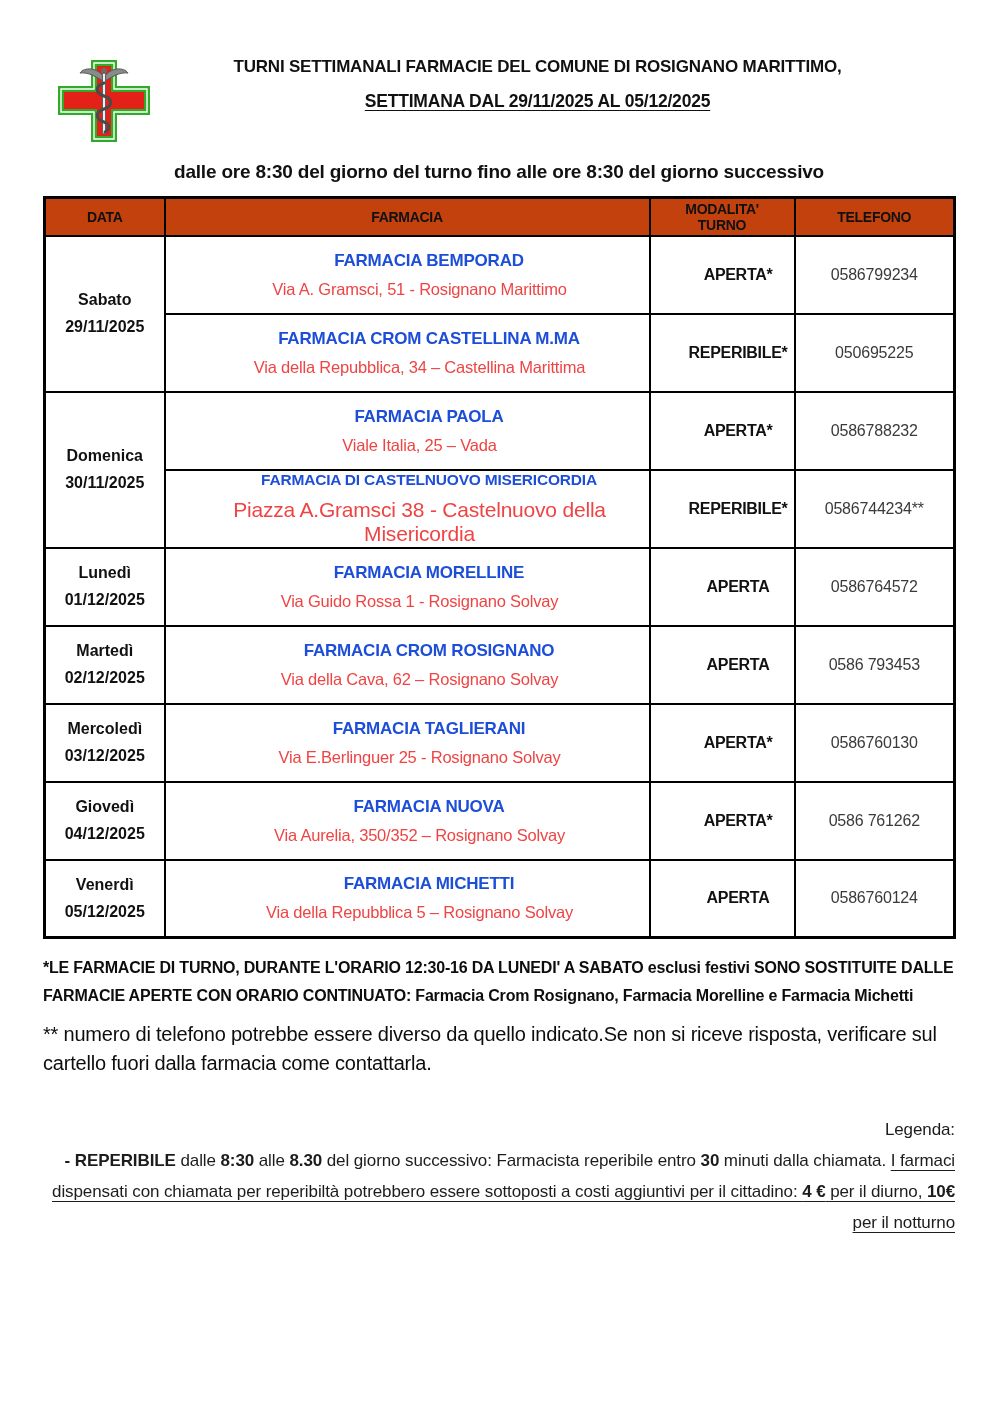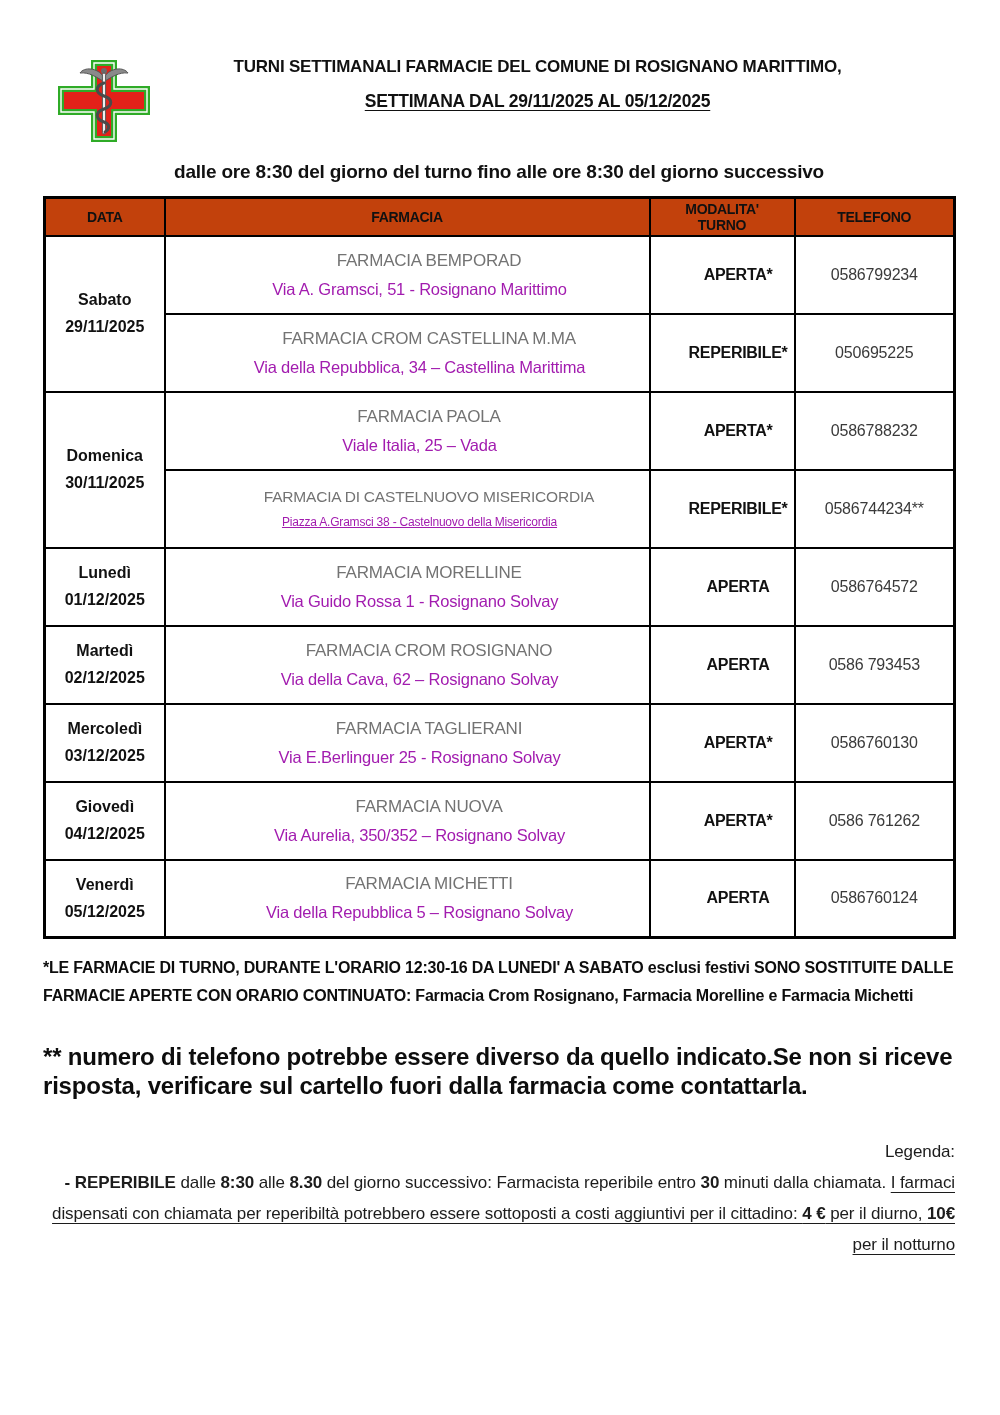--- a/index.html
+++ b/index.html
@@ -46,7 +46,7 @@
   tr.entry { height:78px; }
   td.c-date { font-weight:bold; font-size:16px; color:#111; }
   td.c-date .day { margin-bottom:9px; }
-  td.c-farm .fname { font-weight:normal; font-size:17px; color:#737373; letter-spacing:-0.2px;padding-left:44px; }
+  td.c-farm .fname { font-weight:bold; font-size:17px; color:#1d4ed8; letter-spacing:-0.2px;padding-left:44px; }
   td.c-farm .faddr { font-size:16.5px; color:#a21caf; margin-top:9px; letter-spacing:-0.2px;margin-left:25px; }
   td.c-mode { font-weight:bold; font-size:16px; color:#111; letter-spacing:-0.3px;padding-left:32px; }
   td.c-phone { font-size:16px; color:#3a3a3a; letter-spacing:-0.2px; }

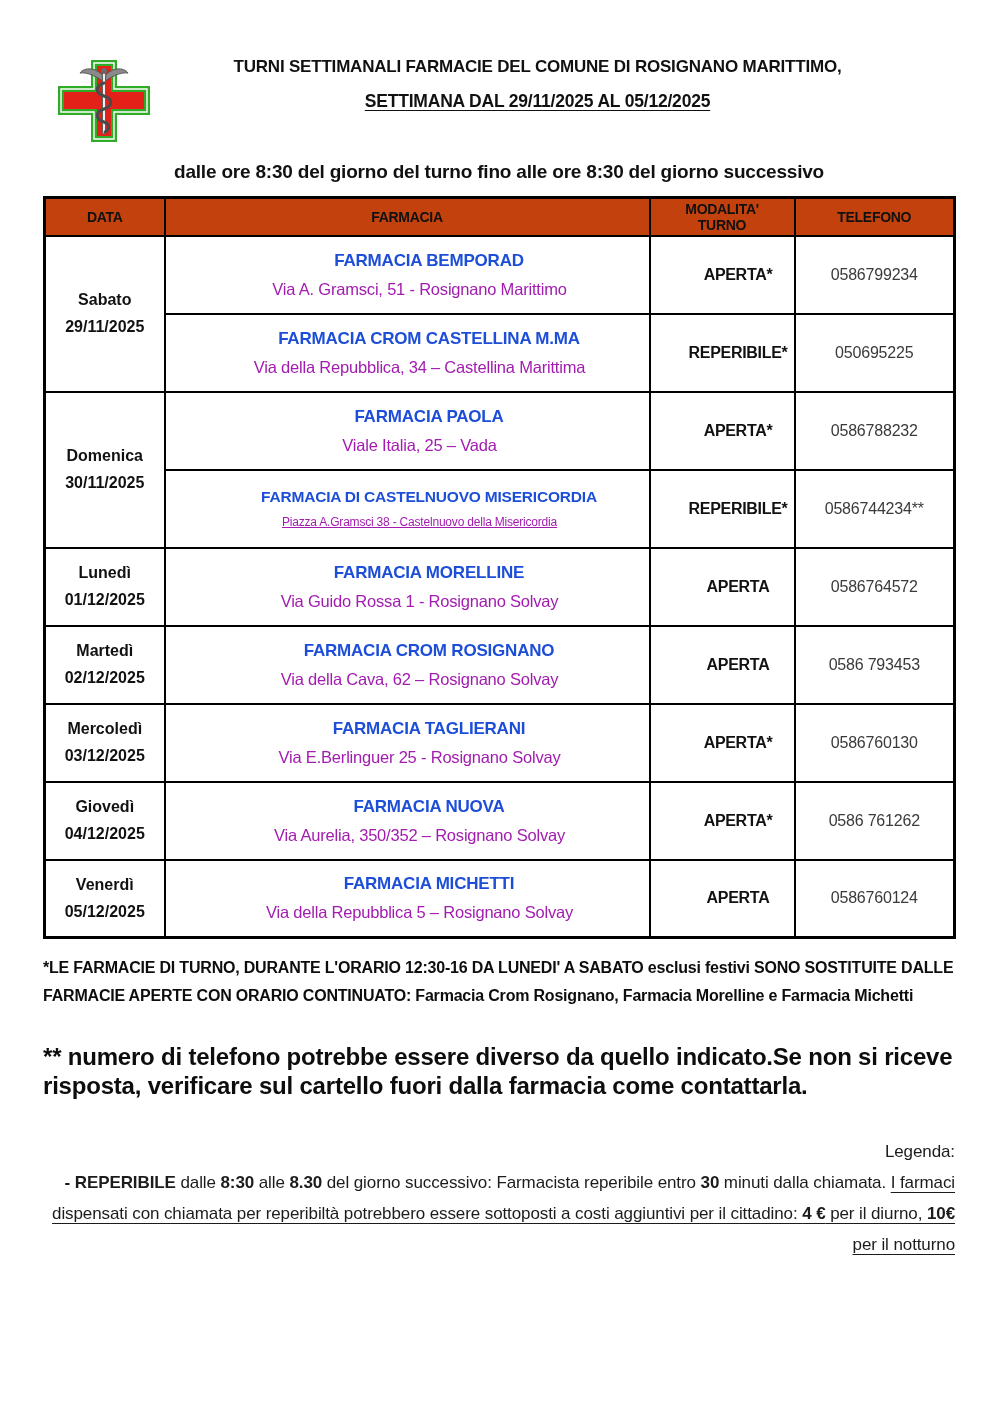--- a/index.html
+++ b/index.html
@@ -47,7 +47,7 @@
   td.c-date { font-weight:bold; font-size:16px; color:#111; }
   td.c-date .day { margin-bottom:9px; }
   td.c-farm .fname { font-weight:bold; font-size:17px; color:#1d4ed8; letter-spacing:-0.2px;padding-left:44px; }
-  td.c-farm .faddr { font-size:16.5px; color:#a21caf; margin-top:9px; letter-spacing:-0.2px;margin-left:25px; }
+  td.c-farm .faddr { font-size:16.5px; color:#ef4444; margin-top:9px; letter-spacing:-0.2px;margin-left:25px; }
   td.c-mode { font-weight:bold; font-size:16px; color:#111; letter-spacing:-0.3px;padding-left:32px; }
   td.c-phone { font-size:16px; color:#3a3a3a; letter-spacing:-0.2px; }
 

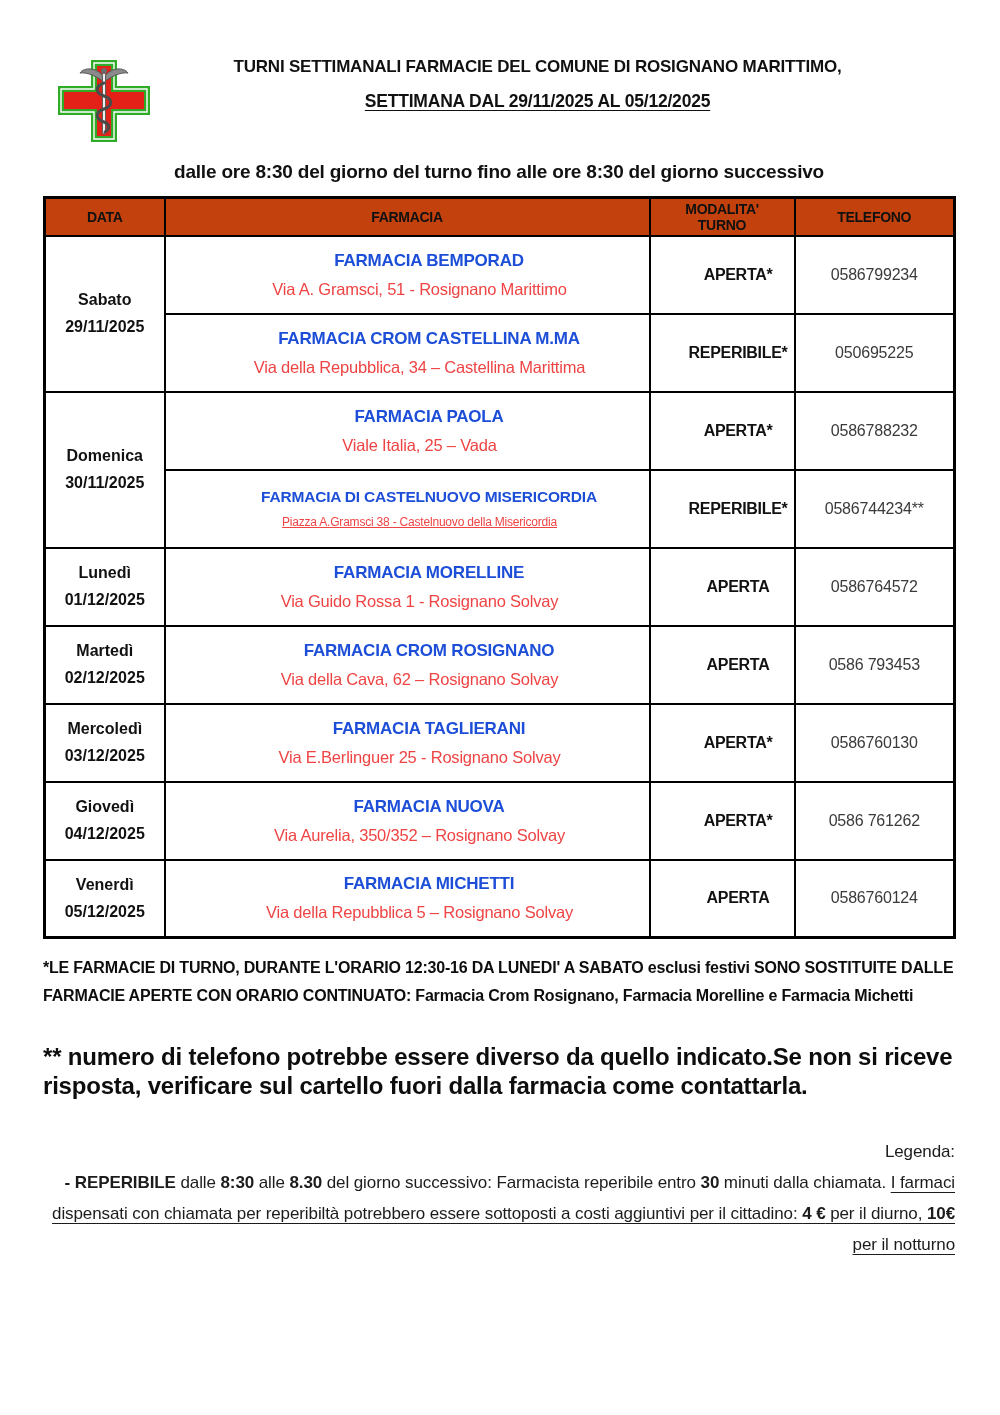--- a/index.html
+++ b/index.html
@@ -138,7 +138,7 @@
     <tr class="entry">
       <td class="c-farm">
         <div class="fname" style="font-size:15.5px;">FARMACIA DI CASTELNUOVO MISERICORDIA</div>
-        <div class="faddr" style="font-size:12px;text-decoration:underline;">Piazza A.Gramsci 38 - Castelnuovo della Misericordia</div>
+        <div class="faddr" style="font-size:21px;">Piazza A.Gramsci 38 - Castelnuovo della Misericordia</div>
       </td>
       <td class="c-mode">REPERIBILE*</td>
       <td class="c-phone">0586744234**</td>

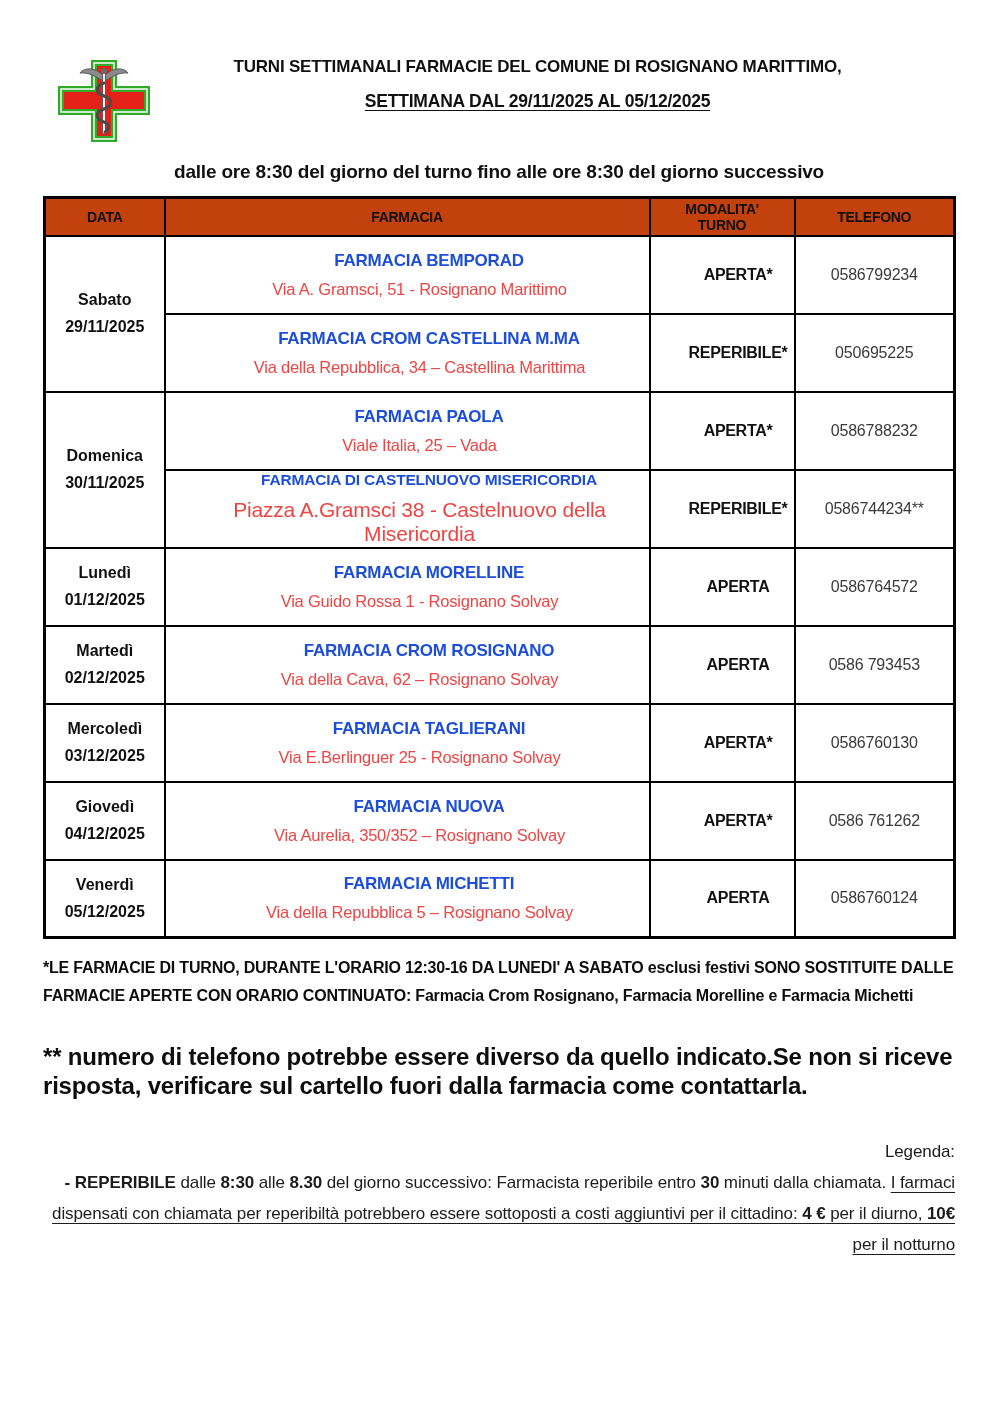--- a/index.html
+++ b/index.html
@@ -53,7 +53,7 @@
 
   
   .note1 { margin-top:15px; font-weight:bold; font-size:16px; line-height:28px; color:#0d0d0d; letter-spacing:-0.2px; }
-  .note2 { margin-top:32px; font-weight:bold; font-size:24px; line-height:29px; color:#0d0d0d; letter-spacing:-0.2px; }
+  .note2 { margin-top:10px; font-weight:normal; font-size:20px; line-height:29px; color:#0d0d0d; letter-spacing:-0.2px; }
 
   
   .legend { margin-top:36px; font-size:17px; line-height:31px; color:#1c1c1c; letter-spacing:-0.1px; font-weight:500;text-align:right; }

